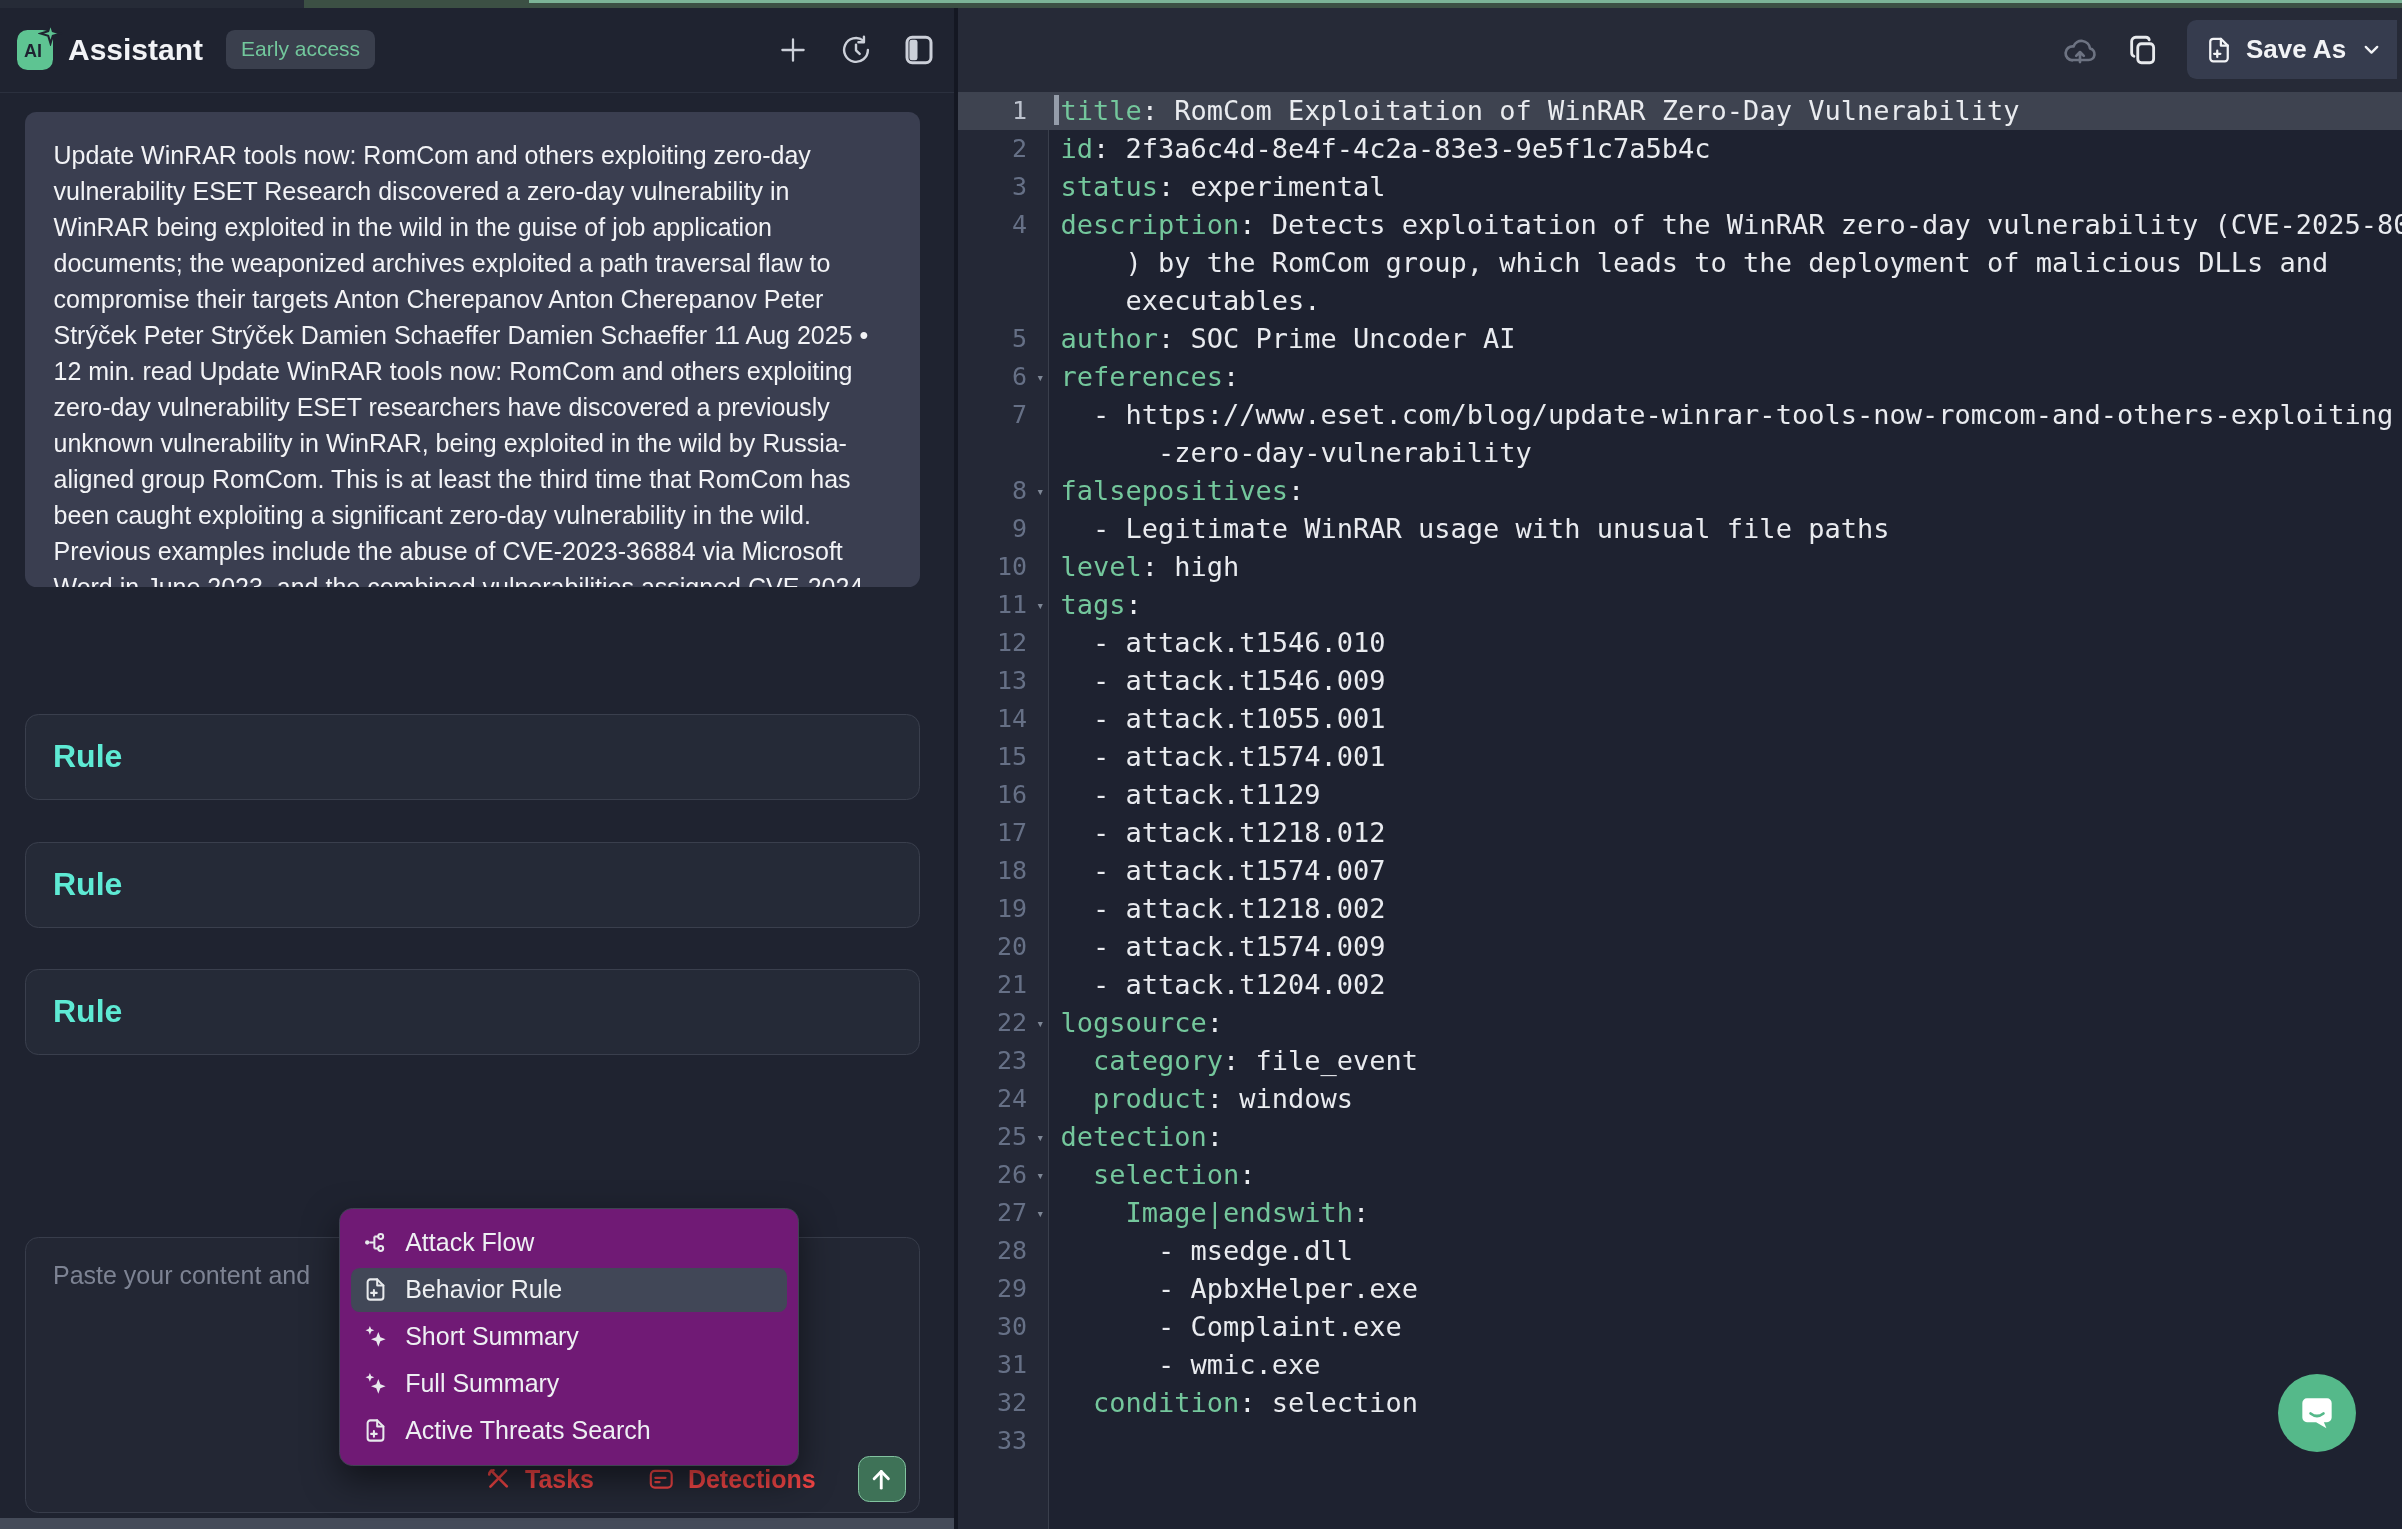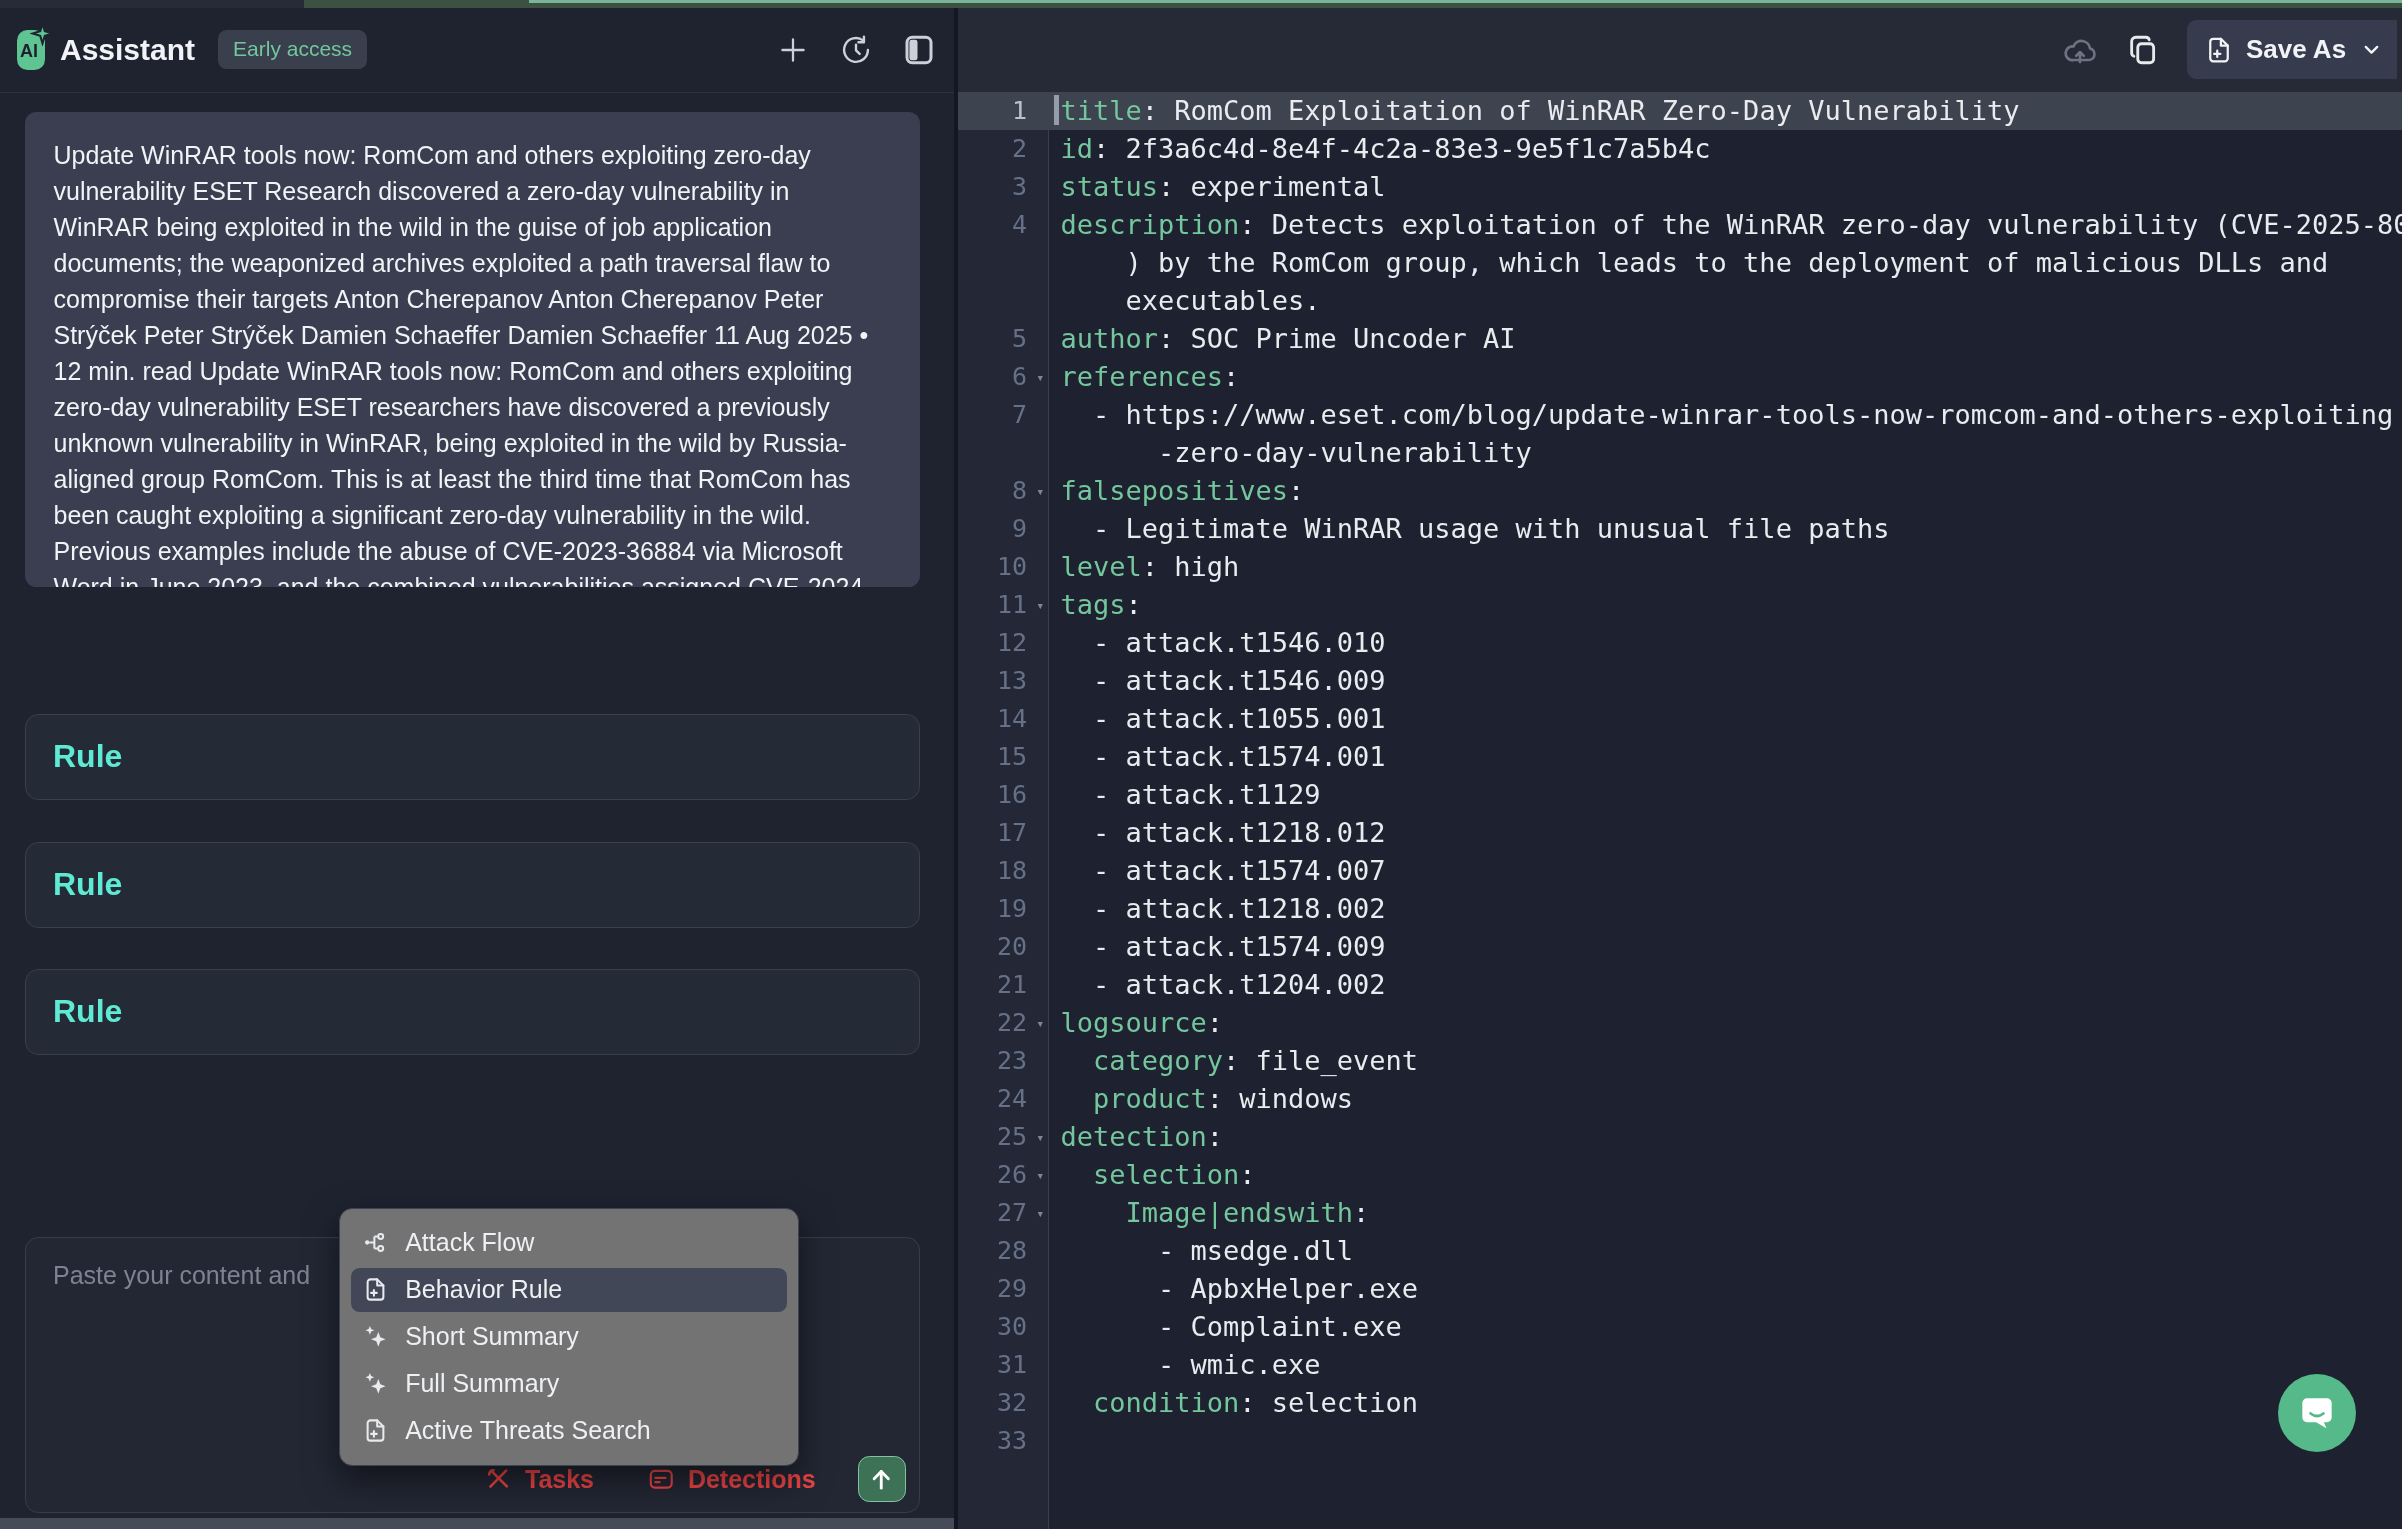--- a/index.html
+++ b/index.html
@@ -16,7 +16,7 @@
   #left-panel { position:absolute; left:0; top:7.6px; width:954px; height:1522px; background:#1f2330; }
   .lp-header { position:relative; height:85px; border-bottom:1px solid #2b303e;
                display:flex; align-items:center; padding:0 15px 0 17px; }
-  .logo { position:relative; width:28px; height:40px; border-radius:10.5px; background:#5ec492;
+  .logo { position:relative; width:36px; height:40px; border-radius:10.5px; background:#5ec492;
           display:flex; align-items:center; justify-content:center; flex:none; }
   .logo-txt { font-size:18px; font-weight:bold; color:#1e2230; margin-top:3.8px; margin-right:3.8px; }
   .logo .spark { position:absolute; top:-8.6px; right:-9.5px; }

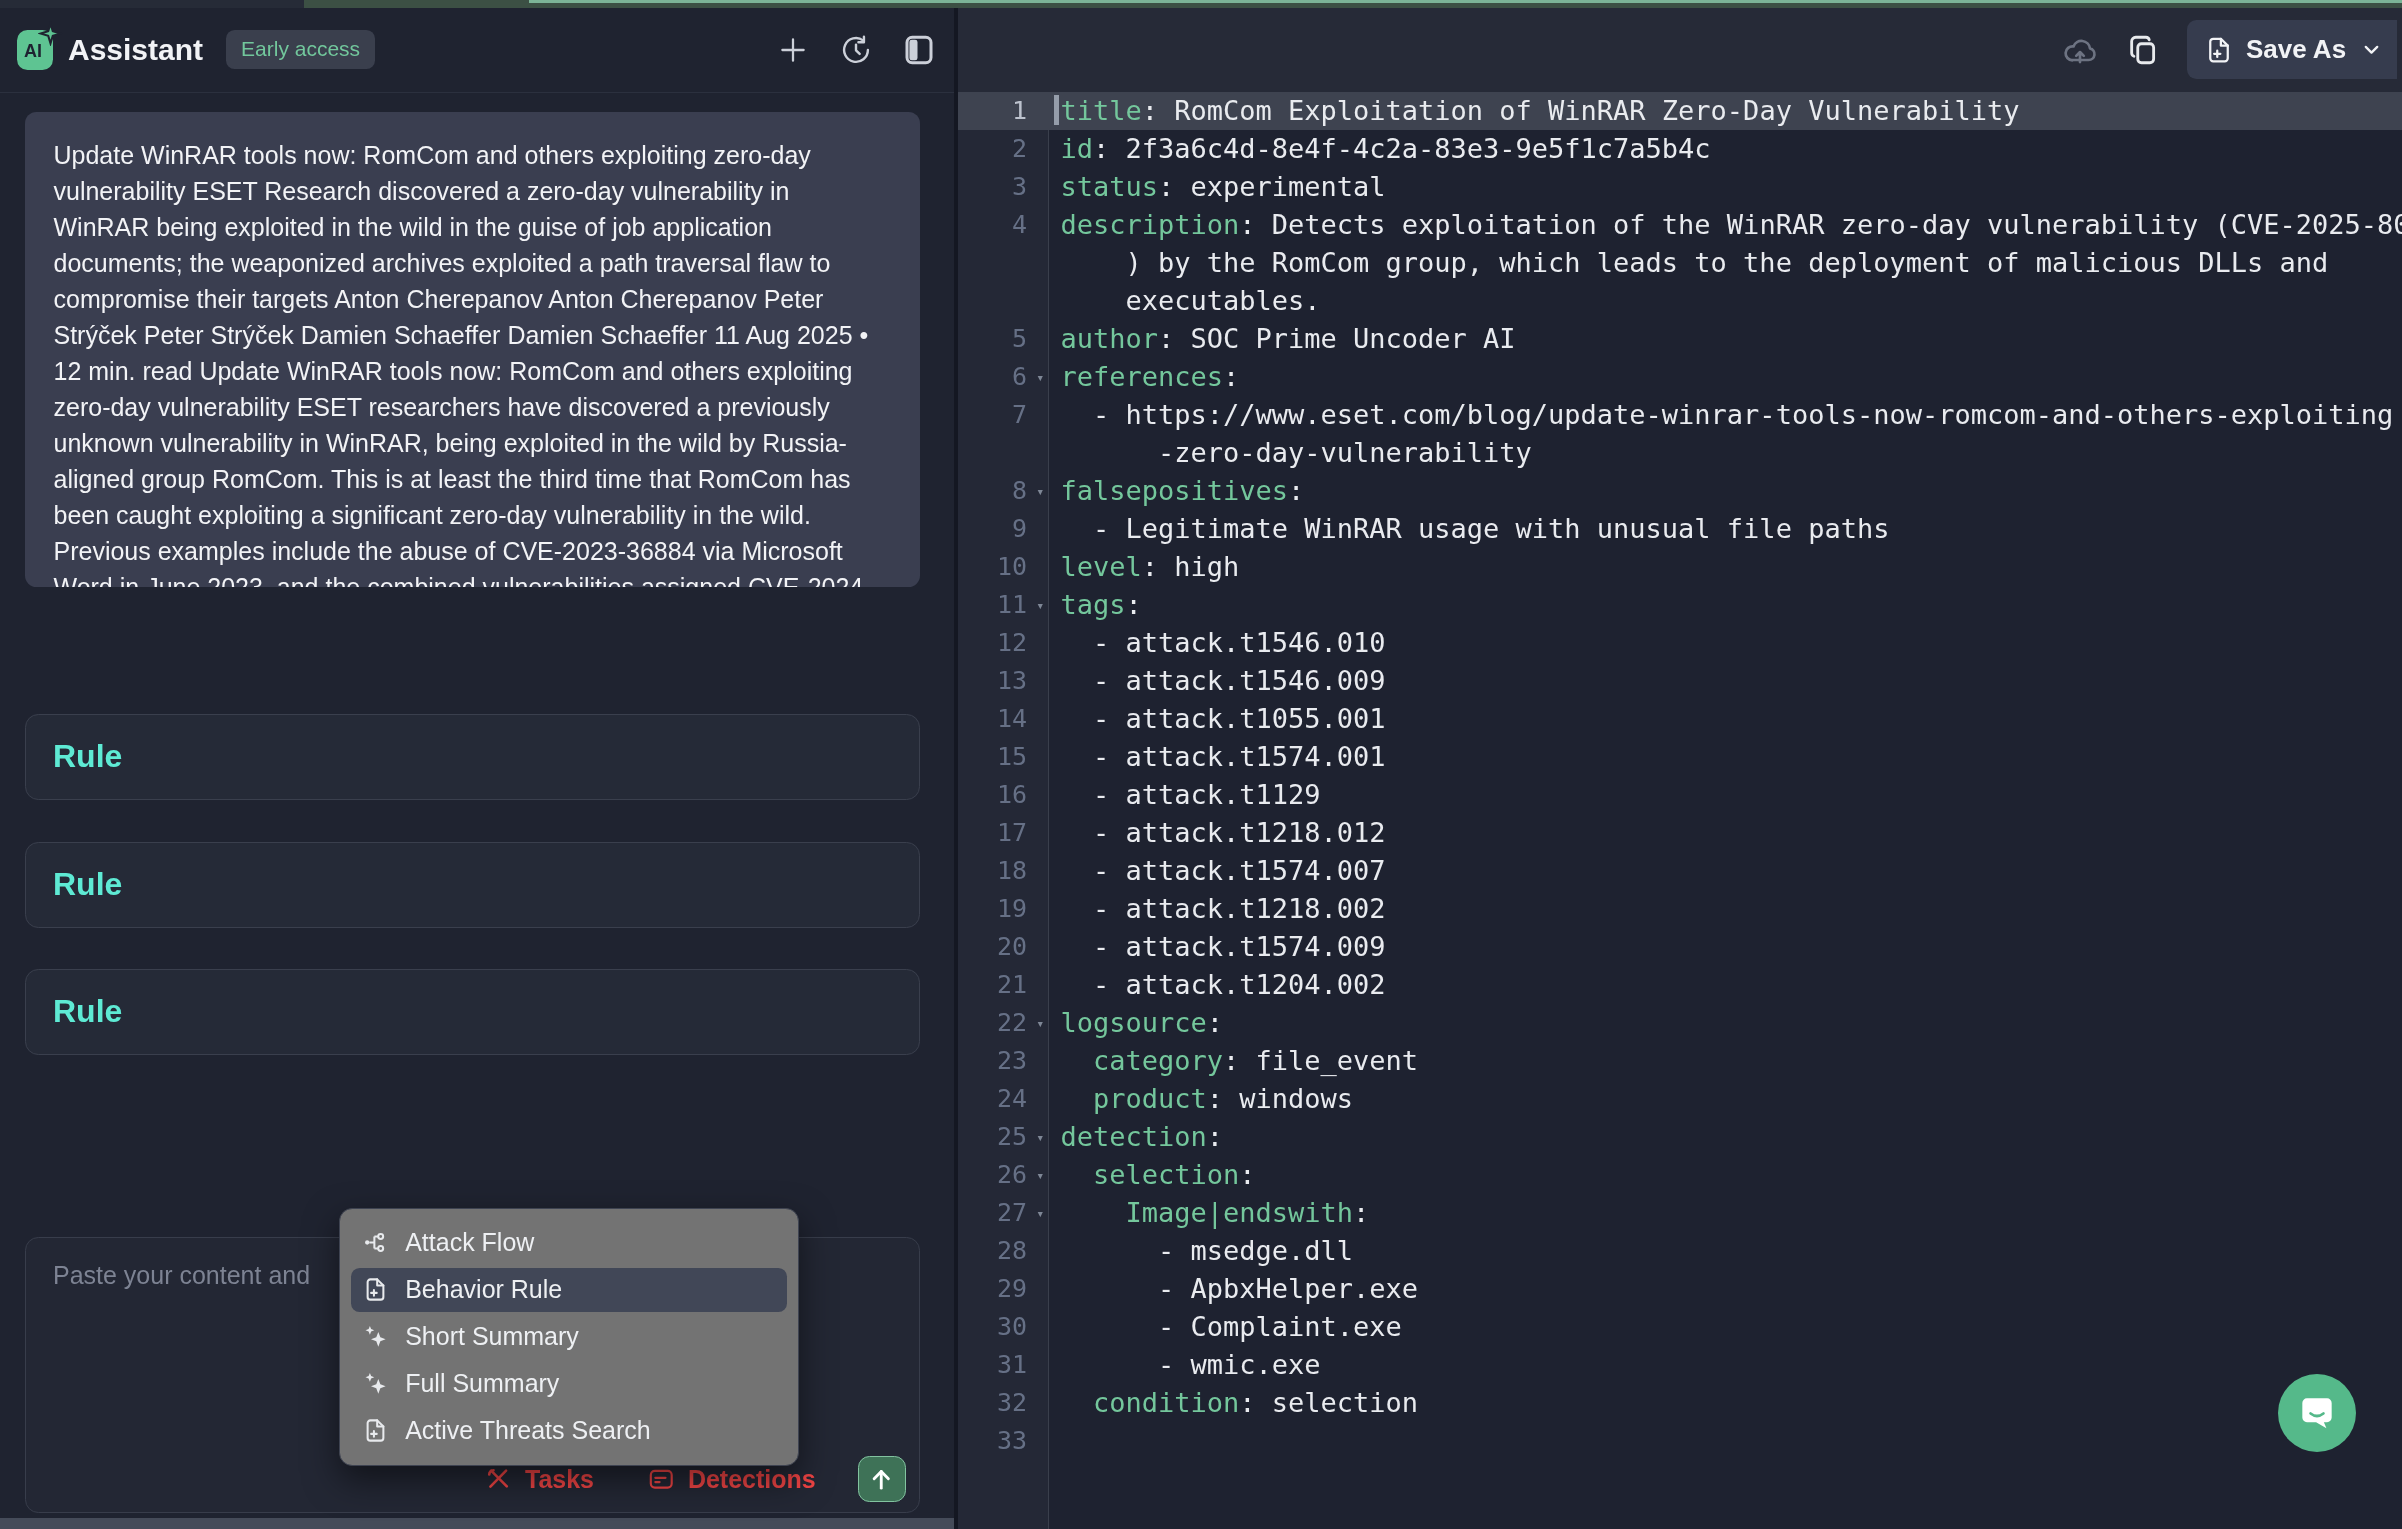--- a/index.html
+++ b/index.html
@@ -50,7 +50,7 @@
   .lp-bottom-strip { position:absolute; left:0; top:1510px; width:954px; height:11.4px; background:#454b59; }
 
   
-  .menu { position:absolute; left:339px; top:1200px; width:460px; background:#737373;
+  .menu { position:absolute; left:339px; top:1200px; width:460px; background:#701a75;
           border:1px solid #3e4351; border-radius:13.3px; padding:12.4px 11.4px;
           box-shadow:0 13.3px 34px rgba(0,0,0,.5); z-index:40;text-align:right; }
   .menu-item { display:flex; align-items:center; height:44px; padding:0 9.5px; border-radius:8.6px;

